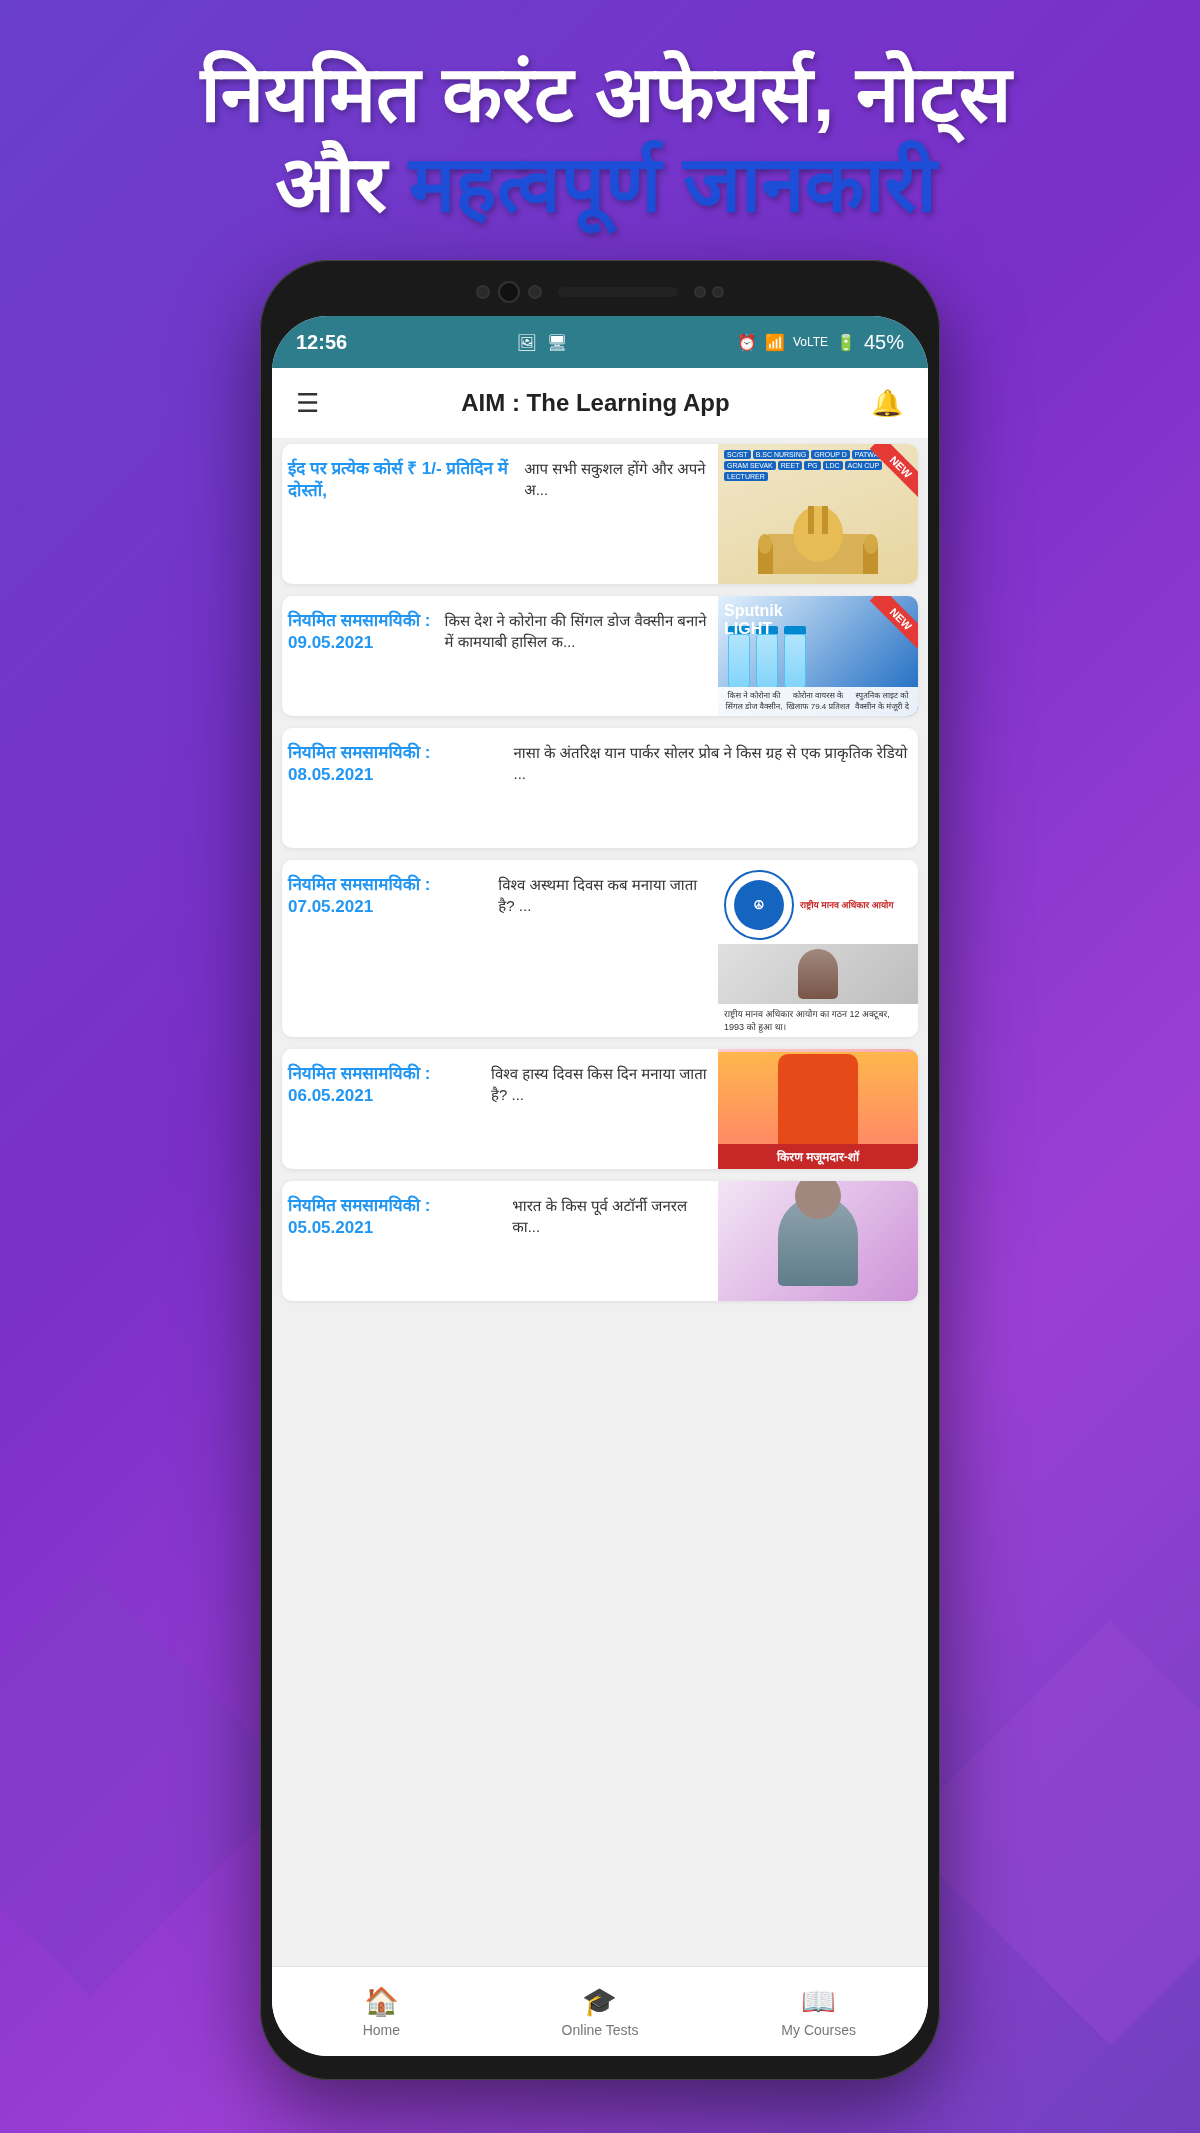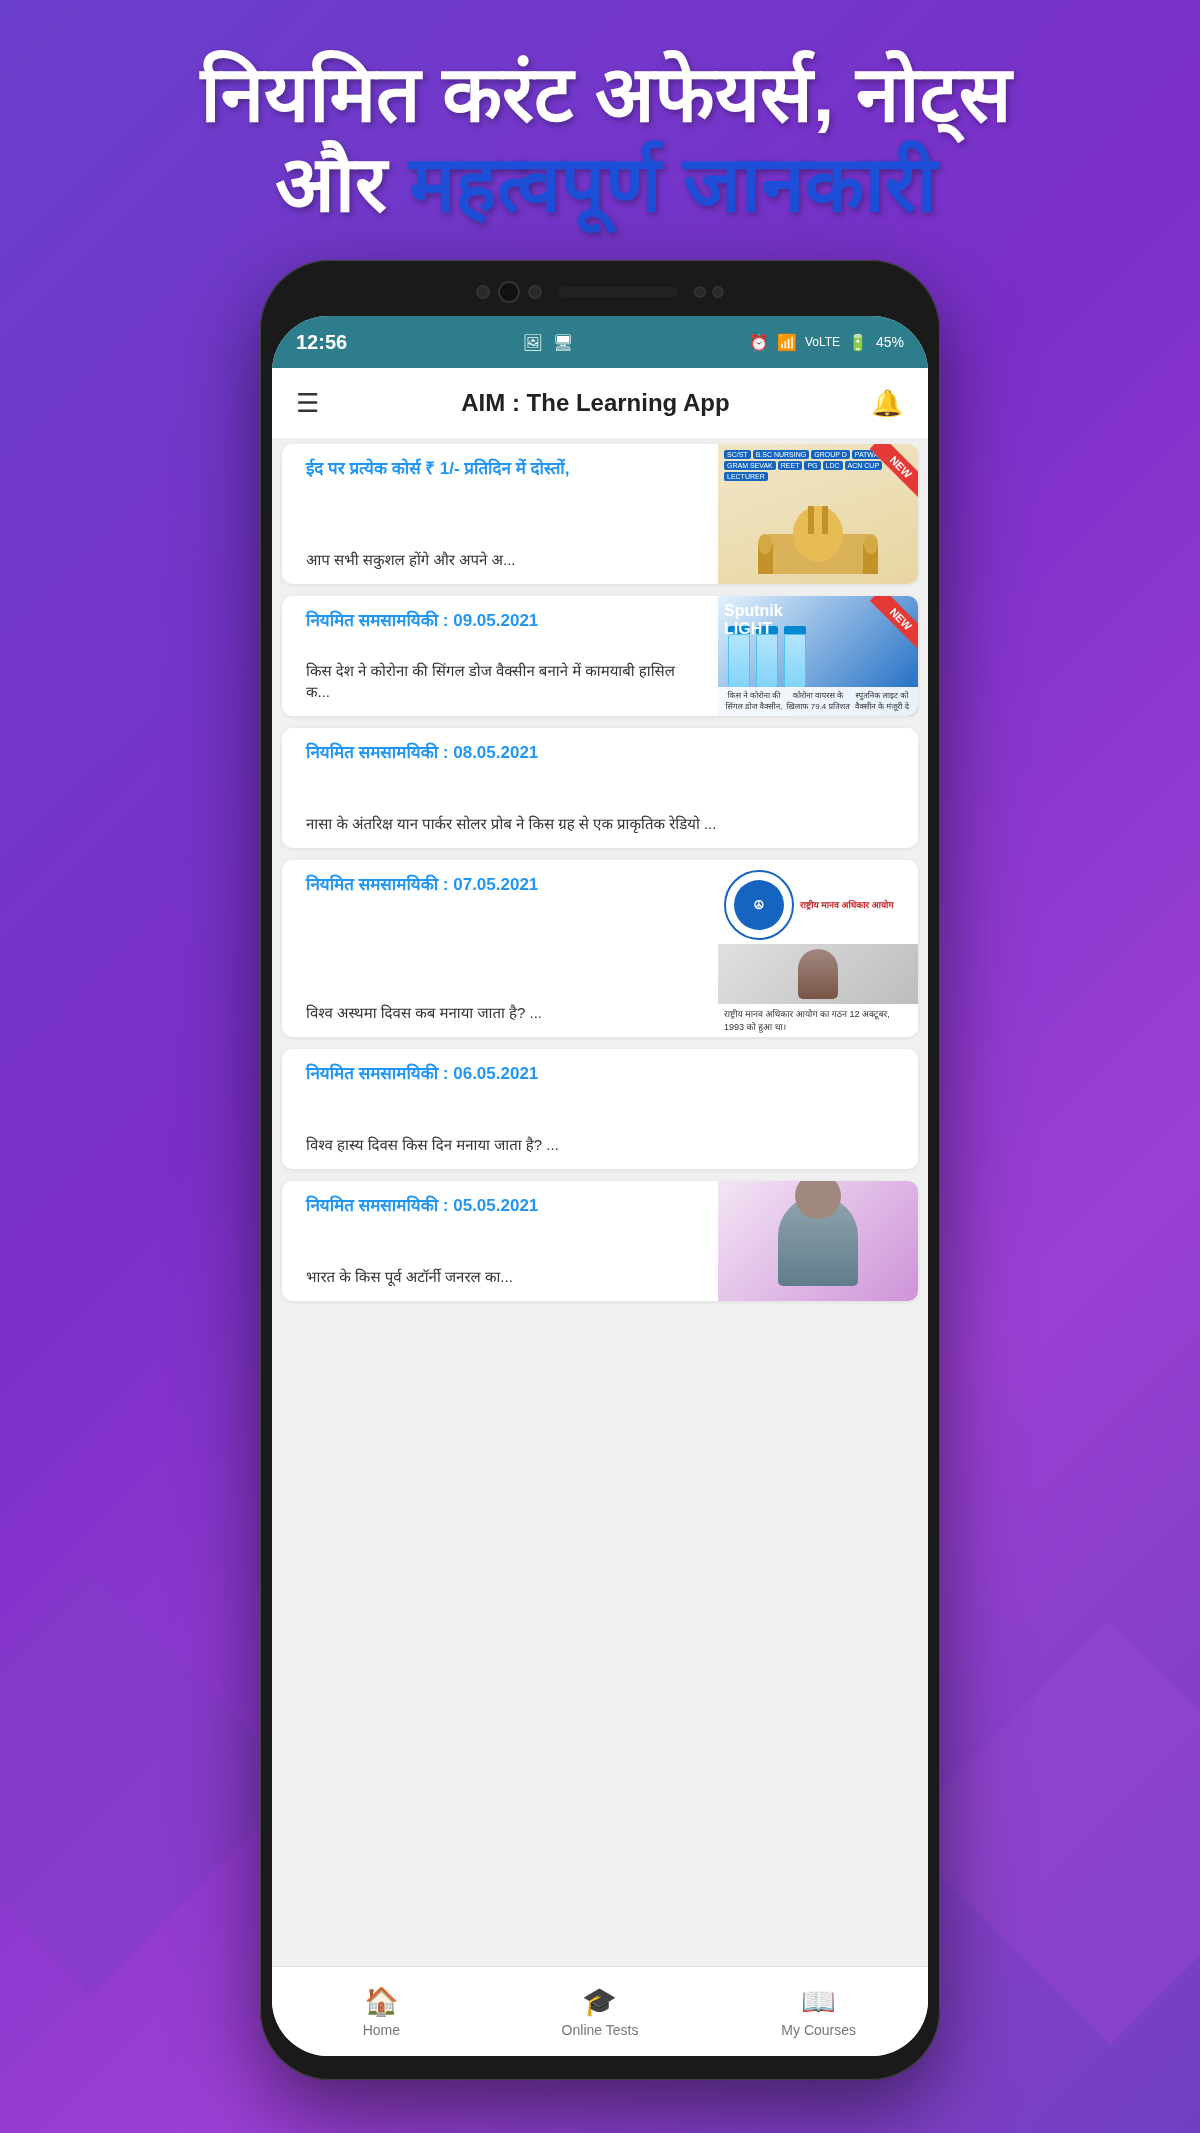--- a/index.html
+++ b/index.html
@@ -571,7 +571,7 @@
           <span>📶</span>
           <span style="font-size:12px;">VoLTE</span>
           <span>🔋</span>
-          <span style="font-size:14px;">45%</span>
+          <span style="font-size:20px;">45%</span>
         </div>
       </div>
 

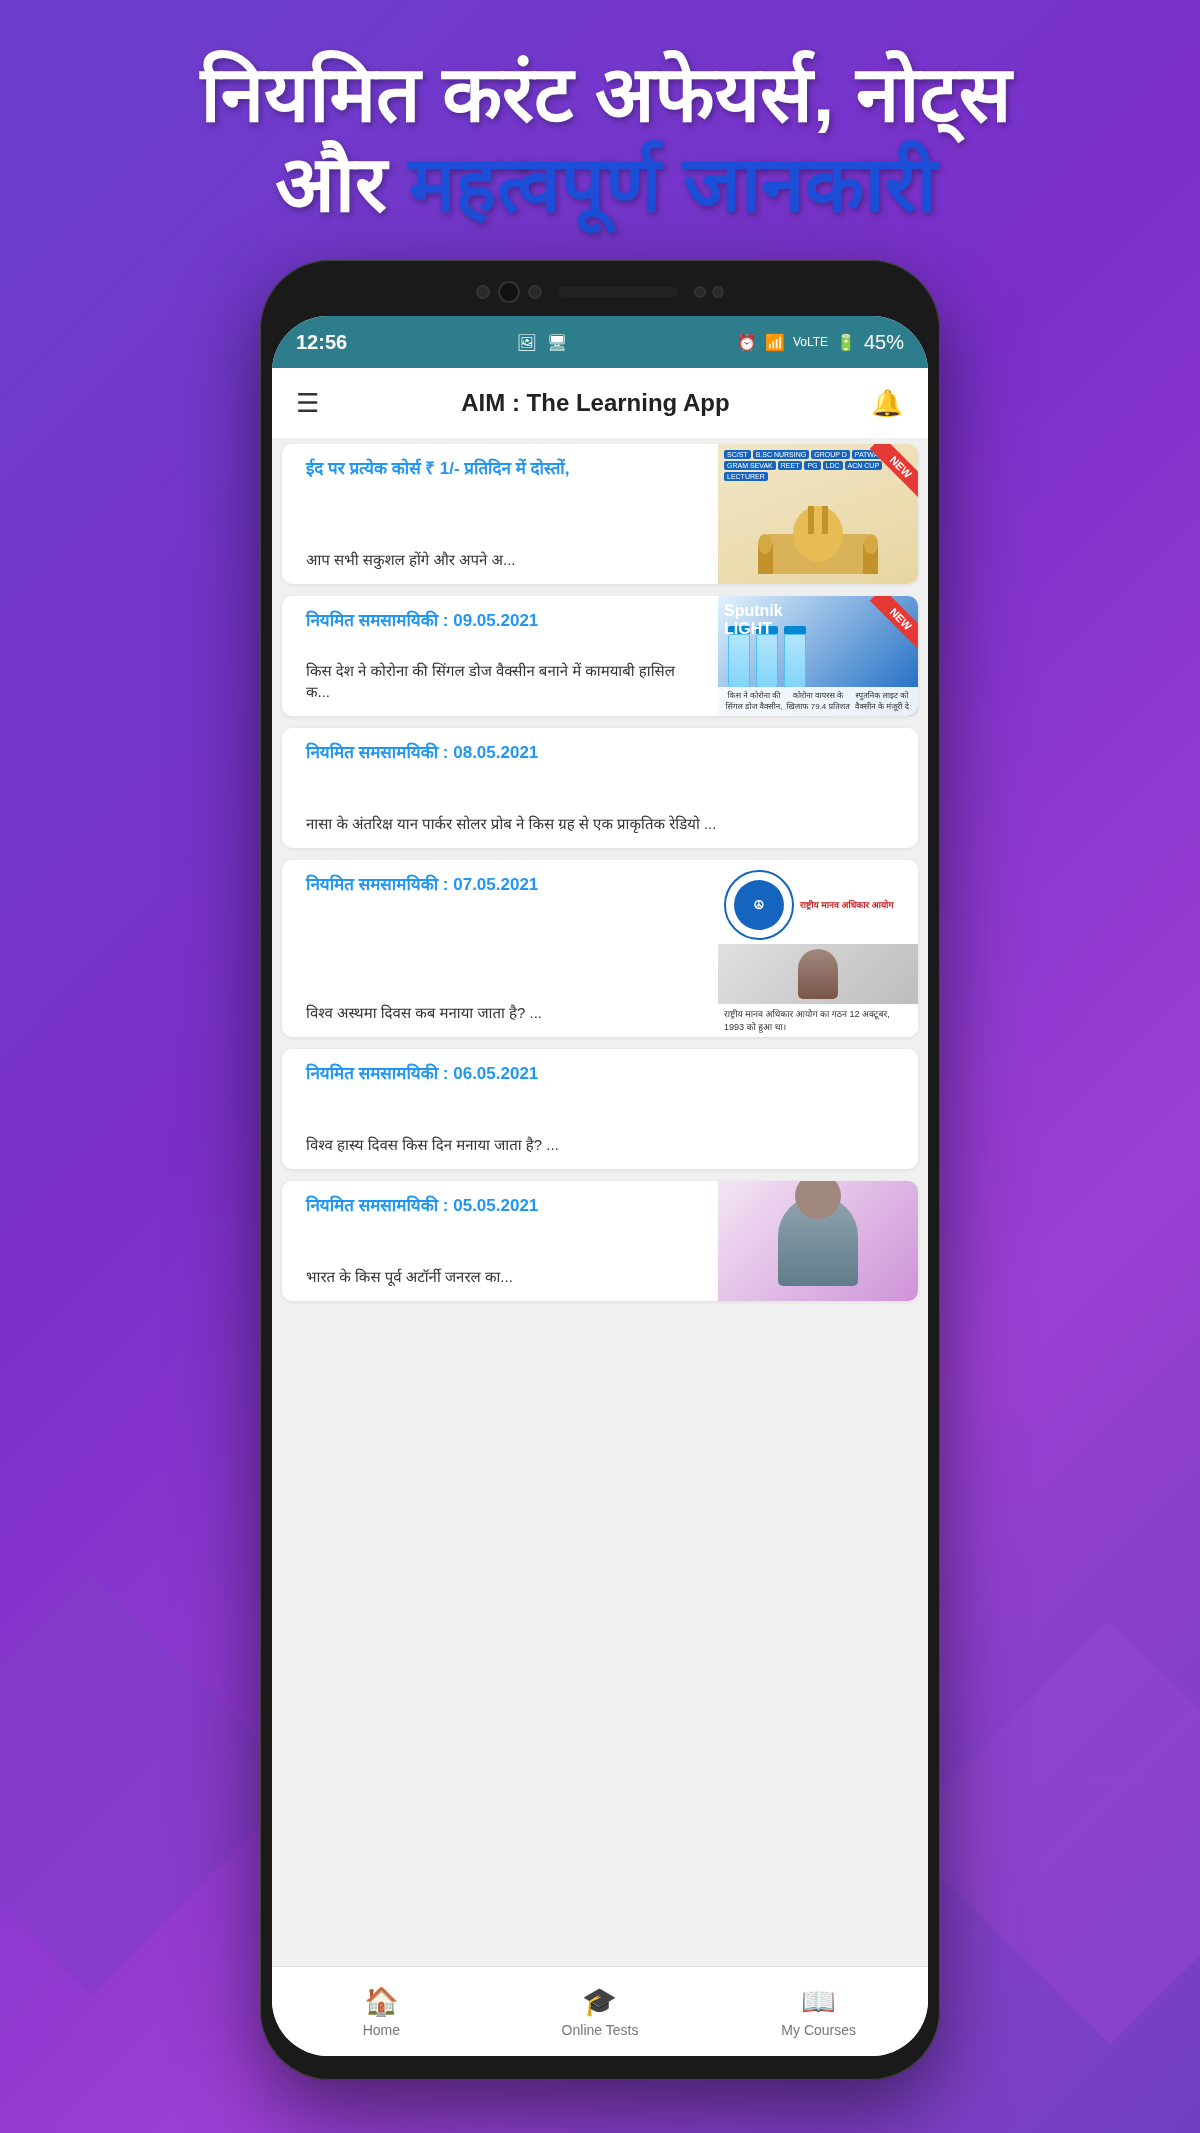--- a/index.html
+++ b/index.html
@@ -194,10 +194,10 @@
     }
     .article-text {
       flex: 1;
-      padding: 14px 24px;
-      display: flex;
-      flex-direction: column;
-      justify-content: space-between;
+      padding: 14px 6px;
+      display: flex;
+      flex-direction: row;
+      justify-content: flex-start;
     }
     .article-title {
       color: #2196F3;

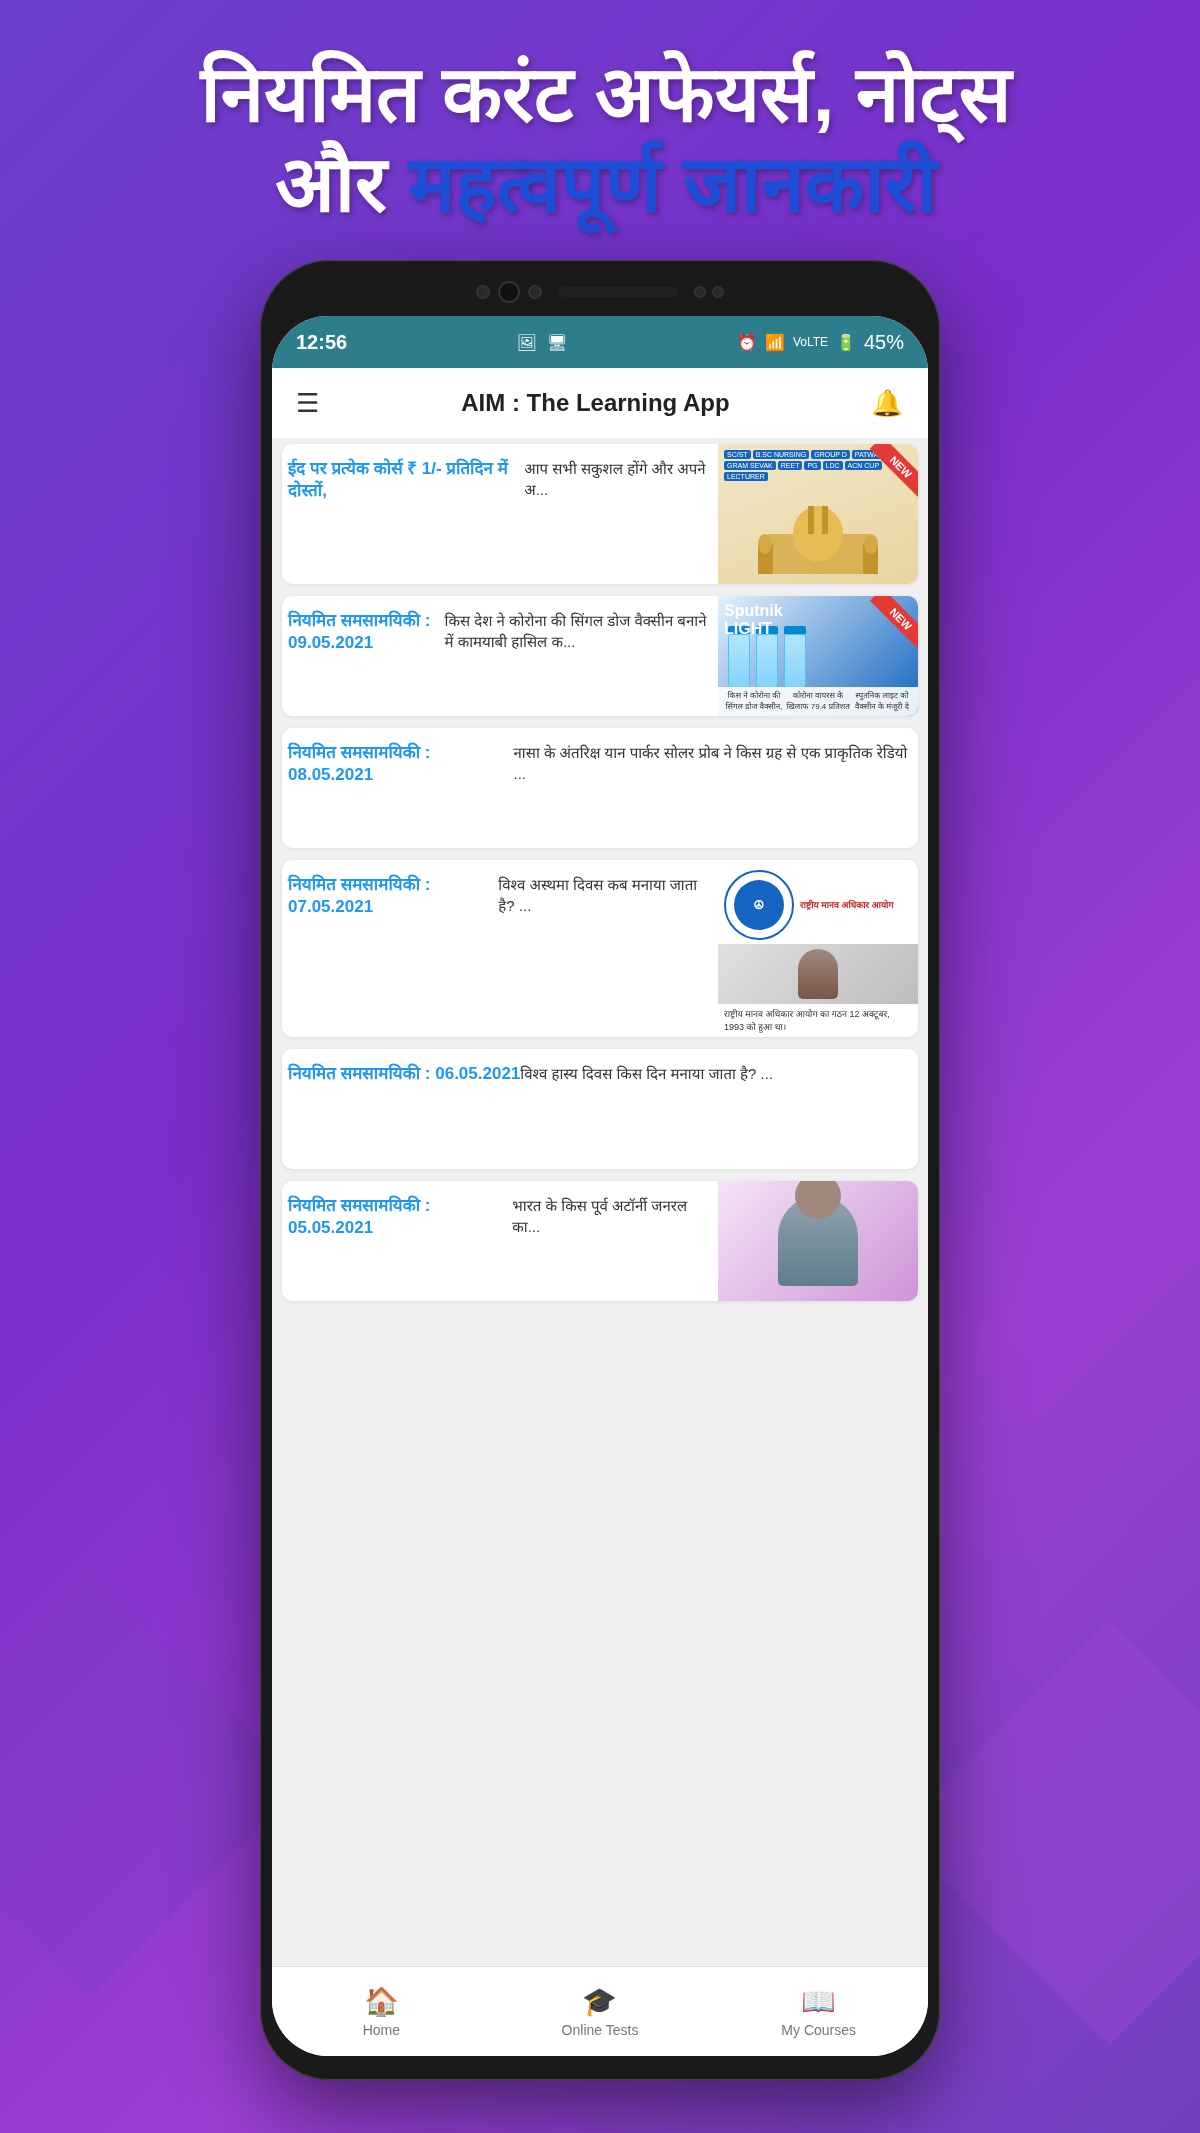--- a/index.html
+++ b/index.html
@@ -684,6 +684,14 @@
             <div class="article-title">नियमित समसामयिकी : 06.05.2021</div>
             <div class="article-body">विश्व हास्य दिवस किस दिन मनाया जाता है? ...</div>
           </div>
+          <div class="article-image">
+            <div class="kiran-container">
+              <div class="kiran-person">
+                <div class="kiran-figure"></div>
+              </div>
+              <div class="kiran-label">किरण मजूमदार-शॉ</div>
+            </div>
+          </div>
         </div>
 
         <div class="article-card">

